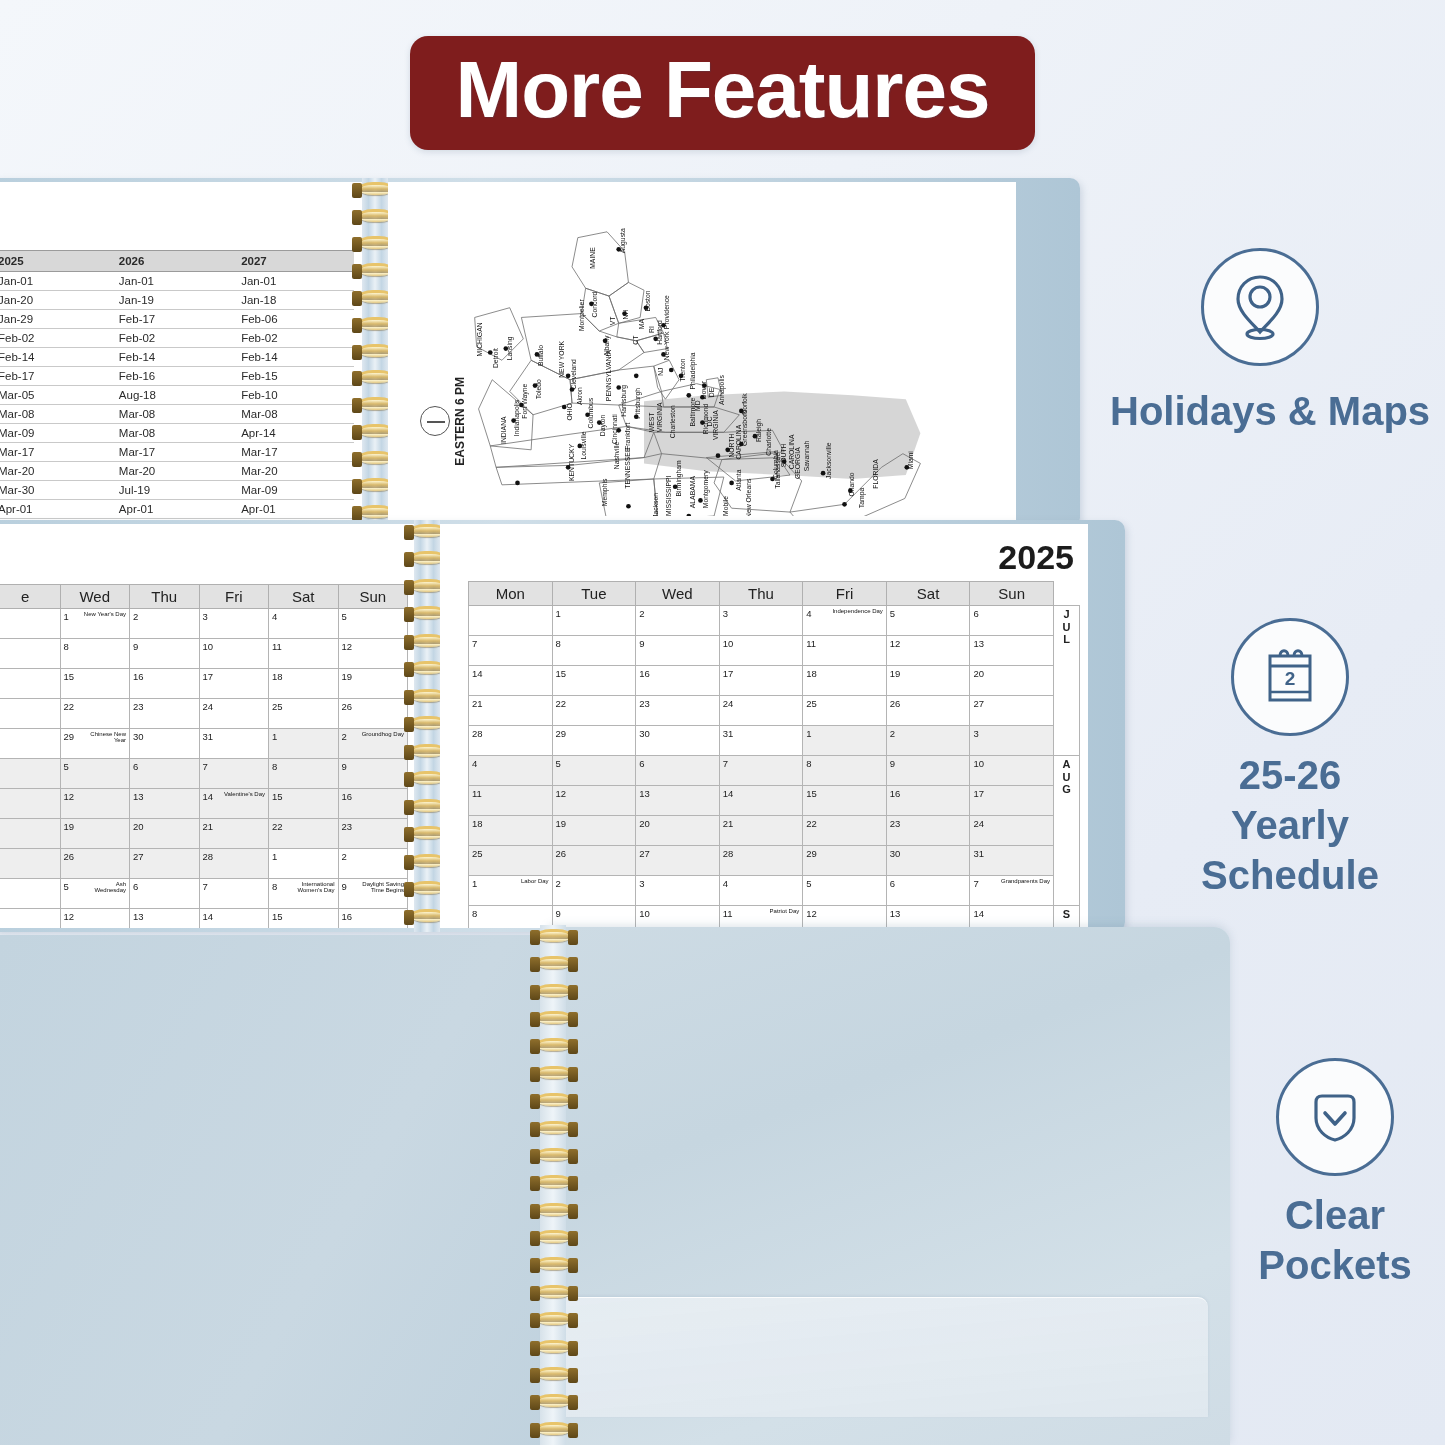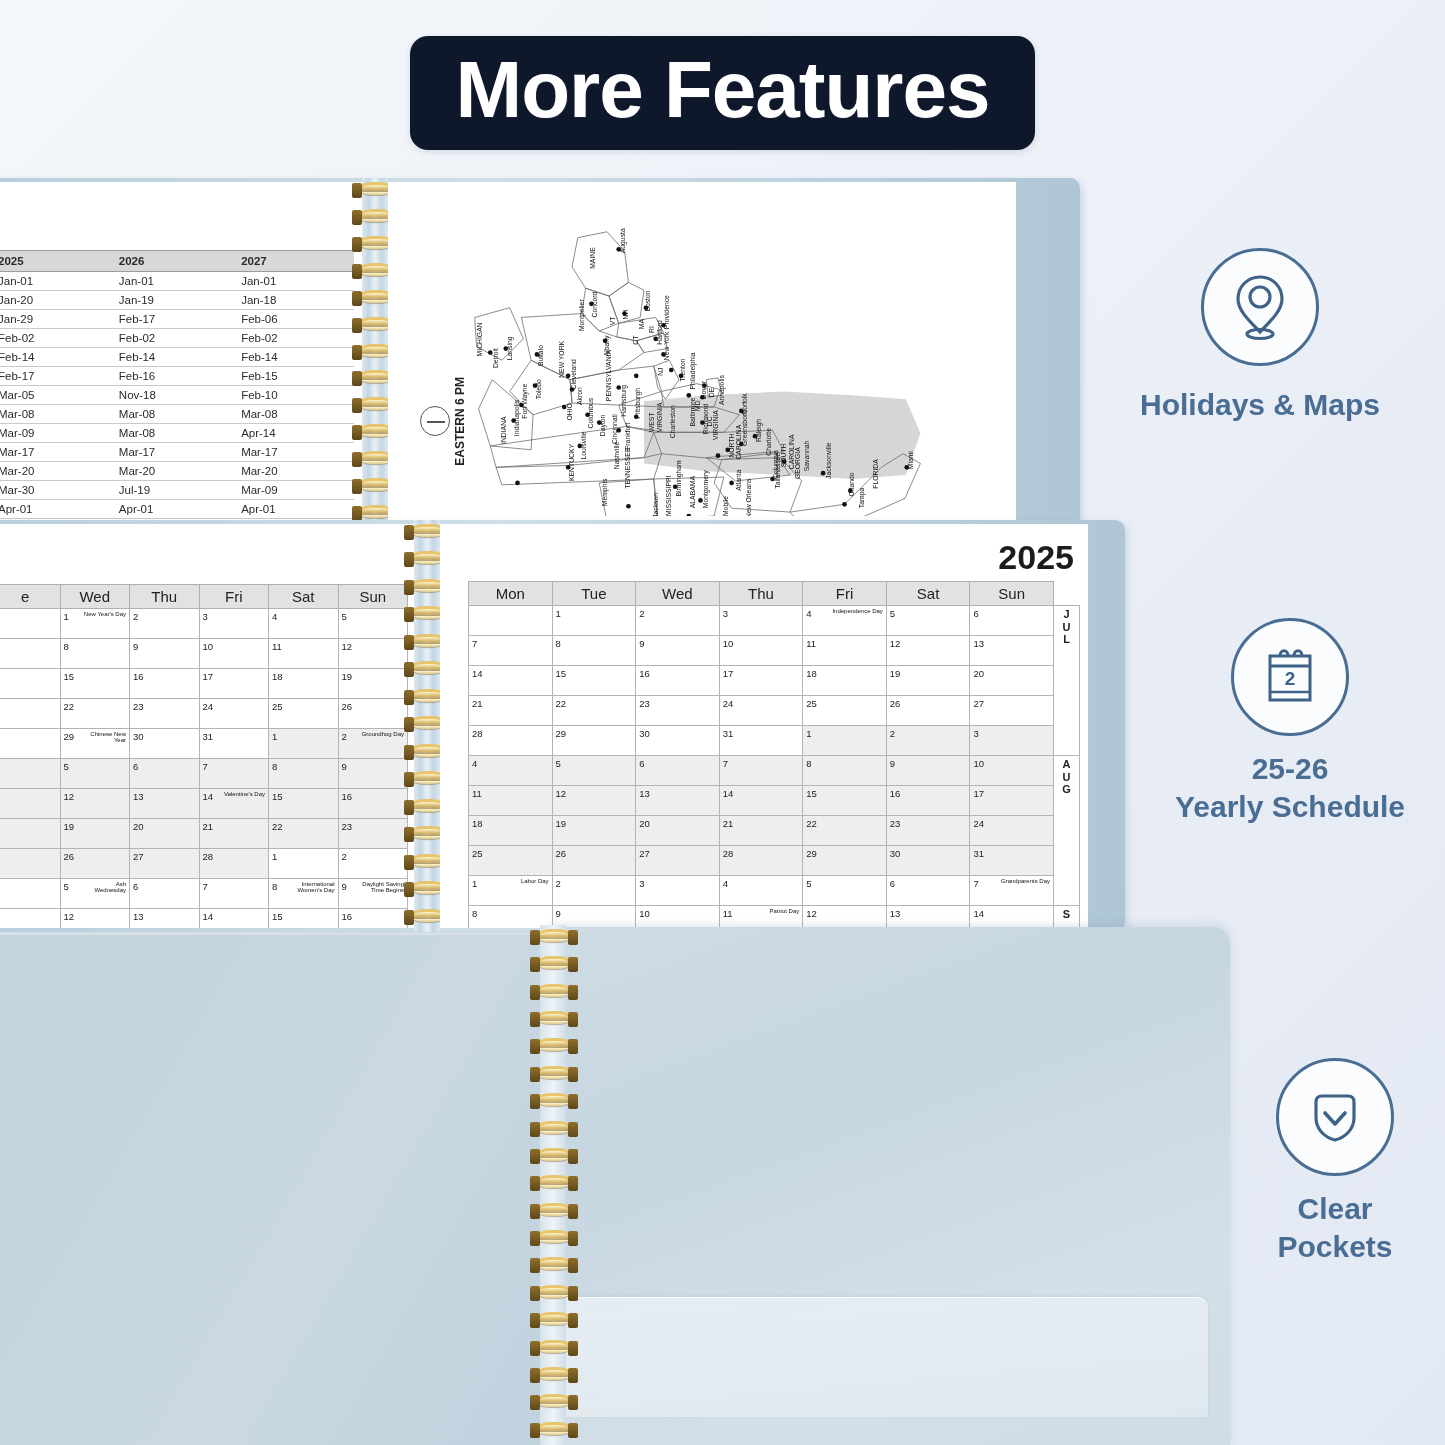--- a/index.html
+++ b/index.html
@@ -17,7 +17,7 @@
     display: flex; justify-content: center;
   }
   .banner {
-    background: #0f172a;
+    background: #7f1d1d;
     border-radius: 18px;
     padding: 12px 46px 18px 46px;
     box-shadow: 0 2px 6px rgba(80,100,130,.18);

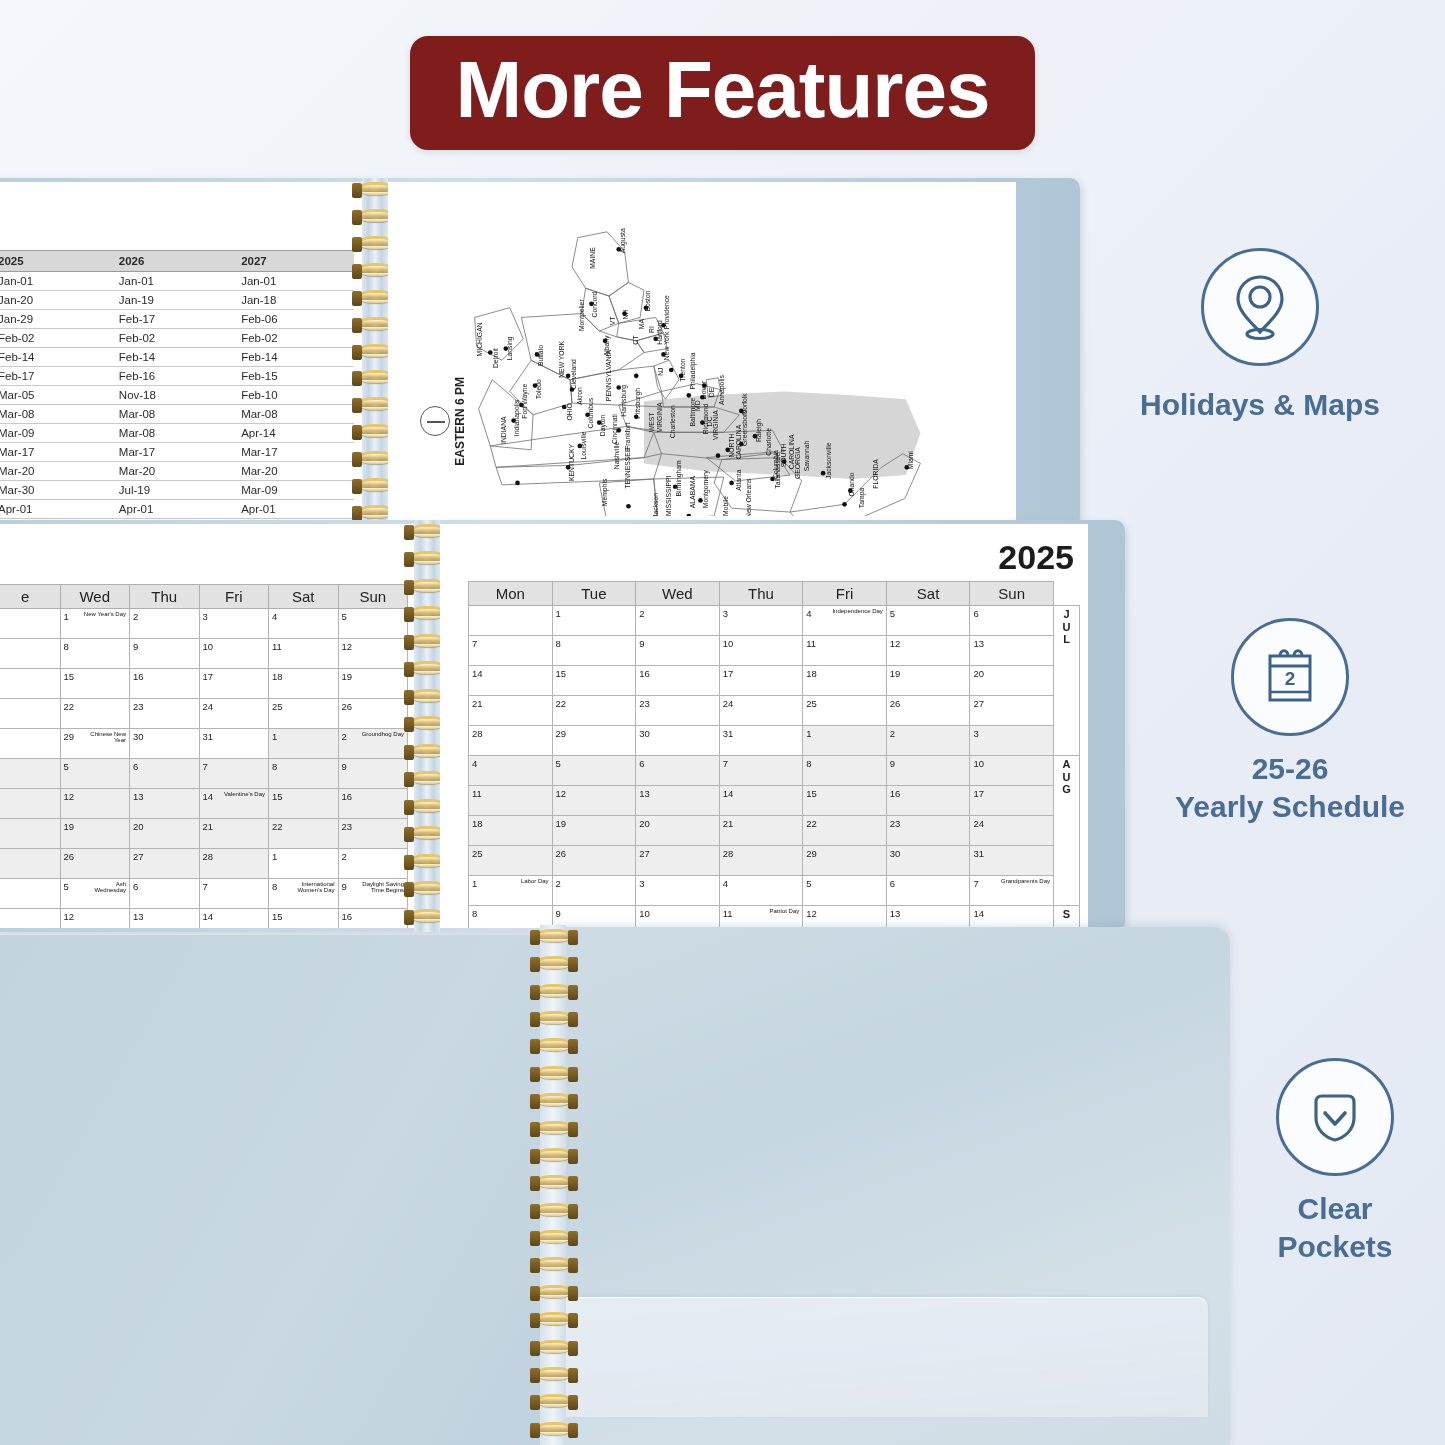--- a/index.html
+++ b/index.html
@@ -209,7 +209,7 @@
             </tr>
             <tr>
               <td>Mar-05</td>
-              <td>Nov-18</td>
+              <td>Aug-18</td>
               <td>Feb-10</td>
             </tr>
             <tr>

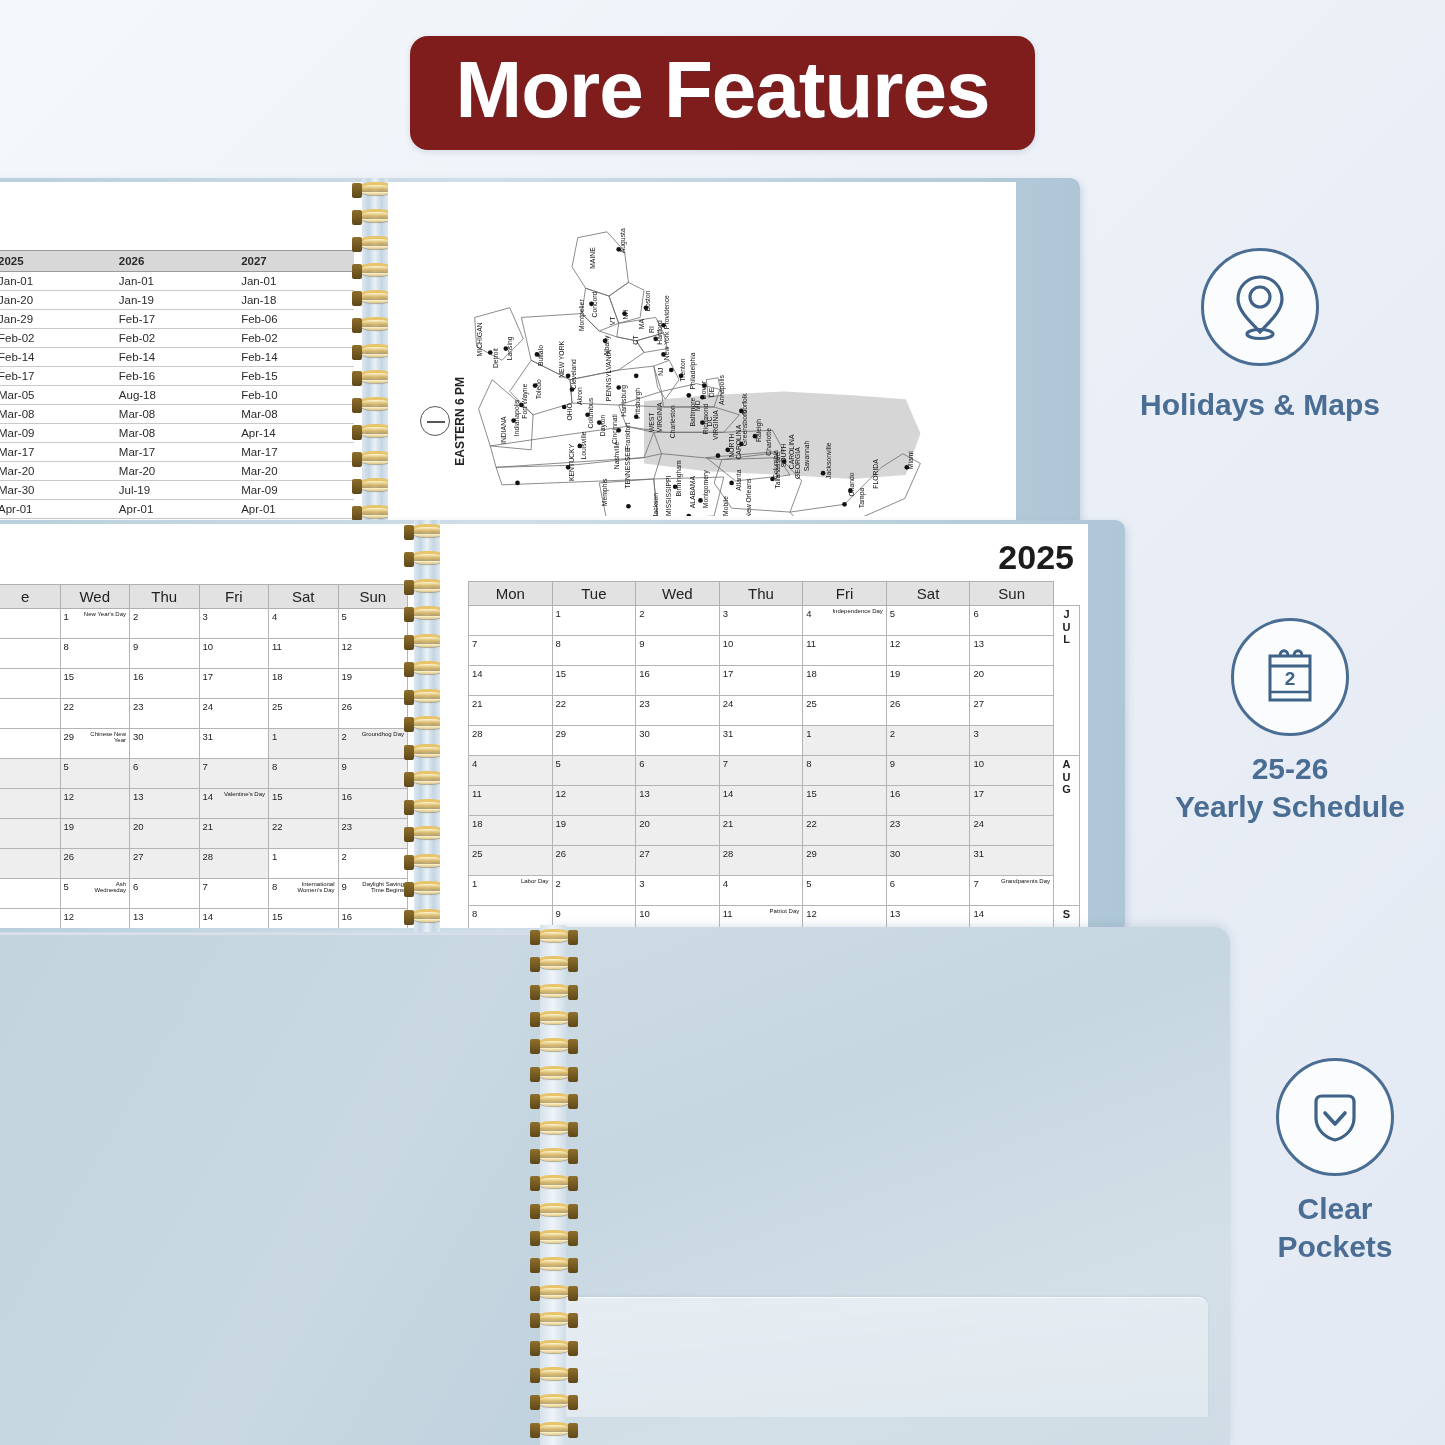--- a/index.html
+++ b/index.html
@@ -128,7 +128,7 @@
     display:flex; align-items:center; justify-content:center;
   }
   .feature-label {
-    margin-top:20px; color:#4a6d94; font-size:30px; font-weight:700; line-height:1.25;
+    margin-top:20px; color:#4a6d94; font-size:40px; font-weight:700; line-height:1.25;
     white-space:nowrap;
   }
   .feature-label.two-line { white-space:normal;margin-top:14px; }

